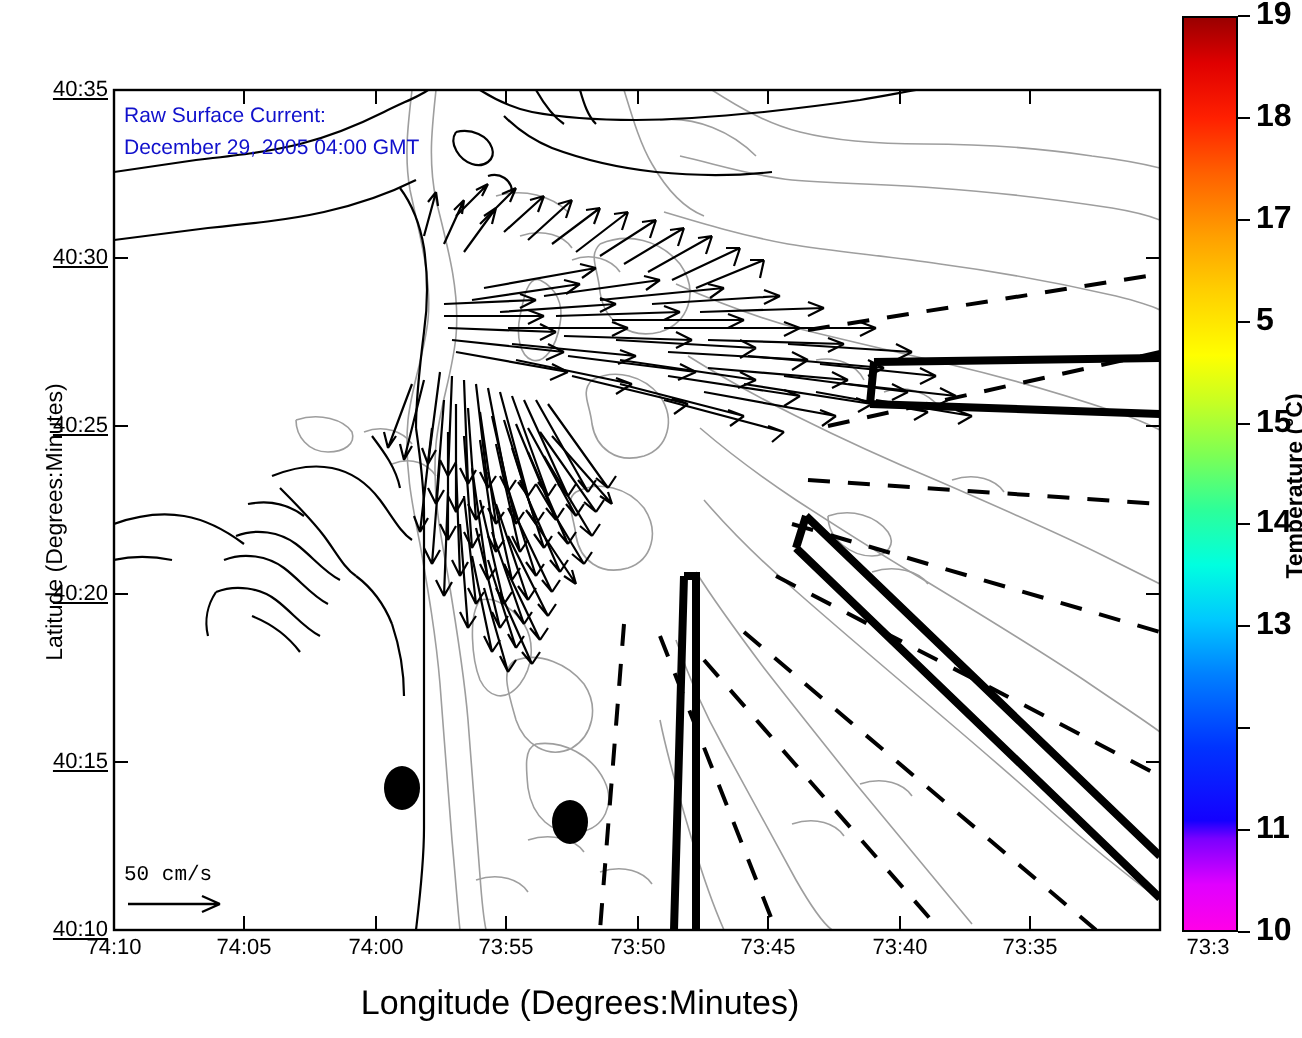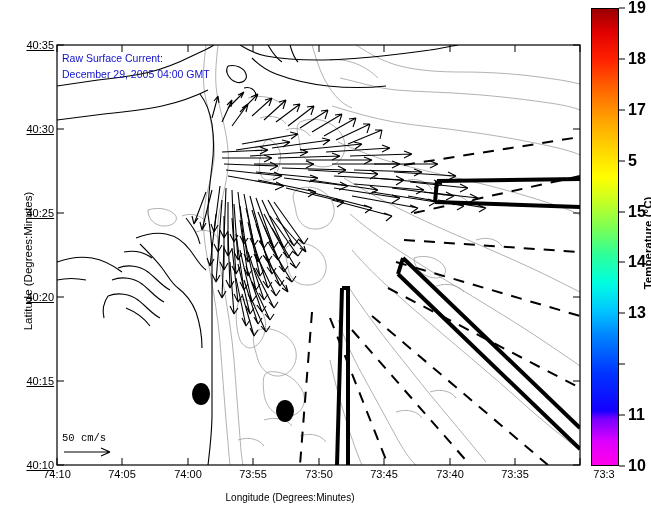--- a/index.html
+++ b/index.html
@@ -81,7 +81,7 @@
     left: 0;
     width: 580px;
     text-align: center;
-    font-size: 10px;
+    font-size: 17px;
     color: #000;
     font-family: "Liberation Sans", sans-serif;
   }

